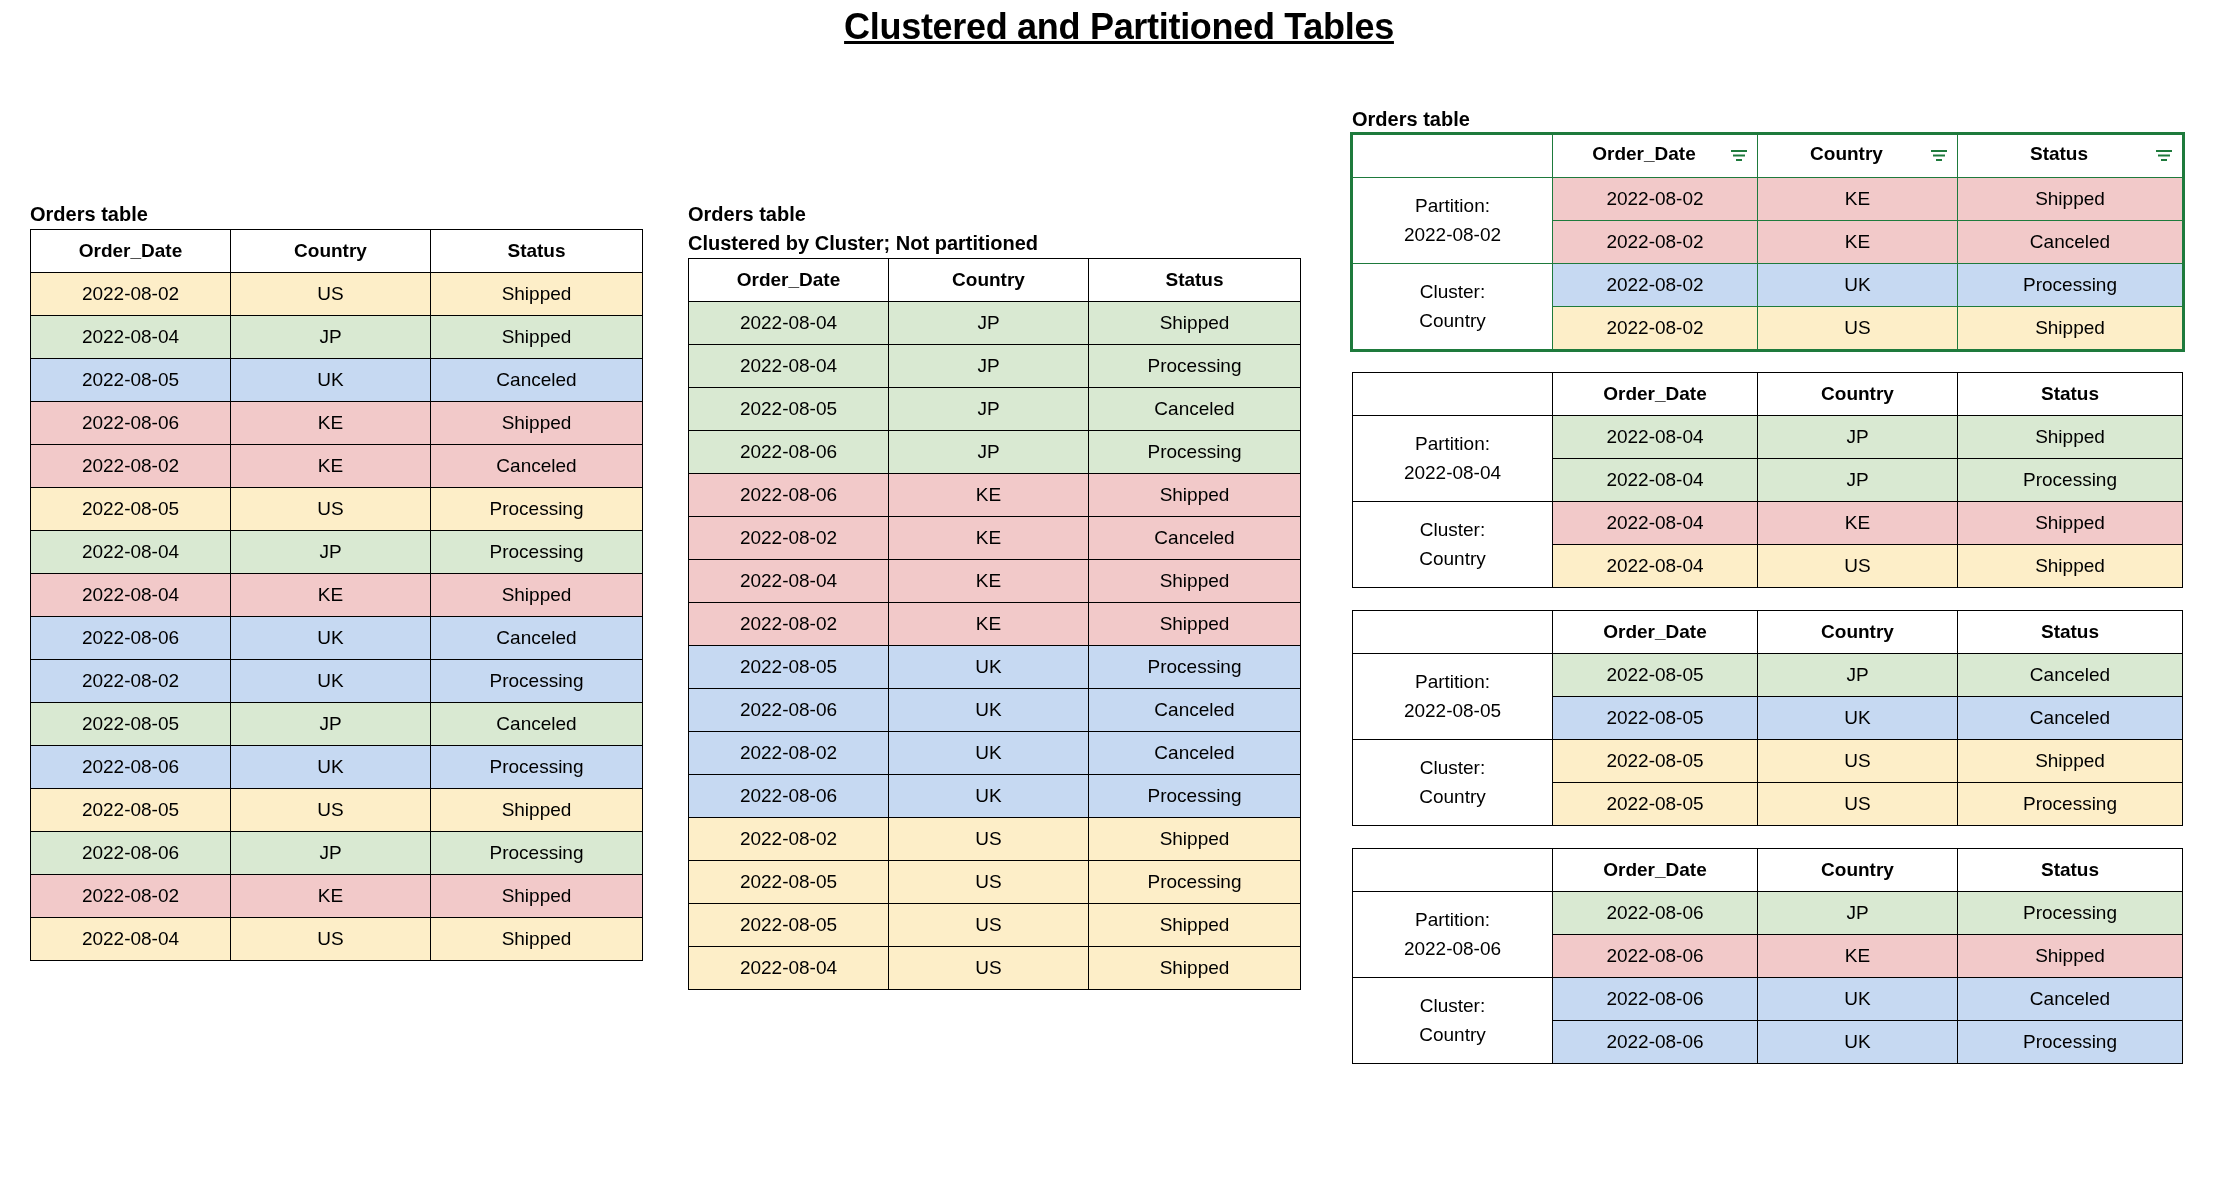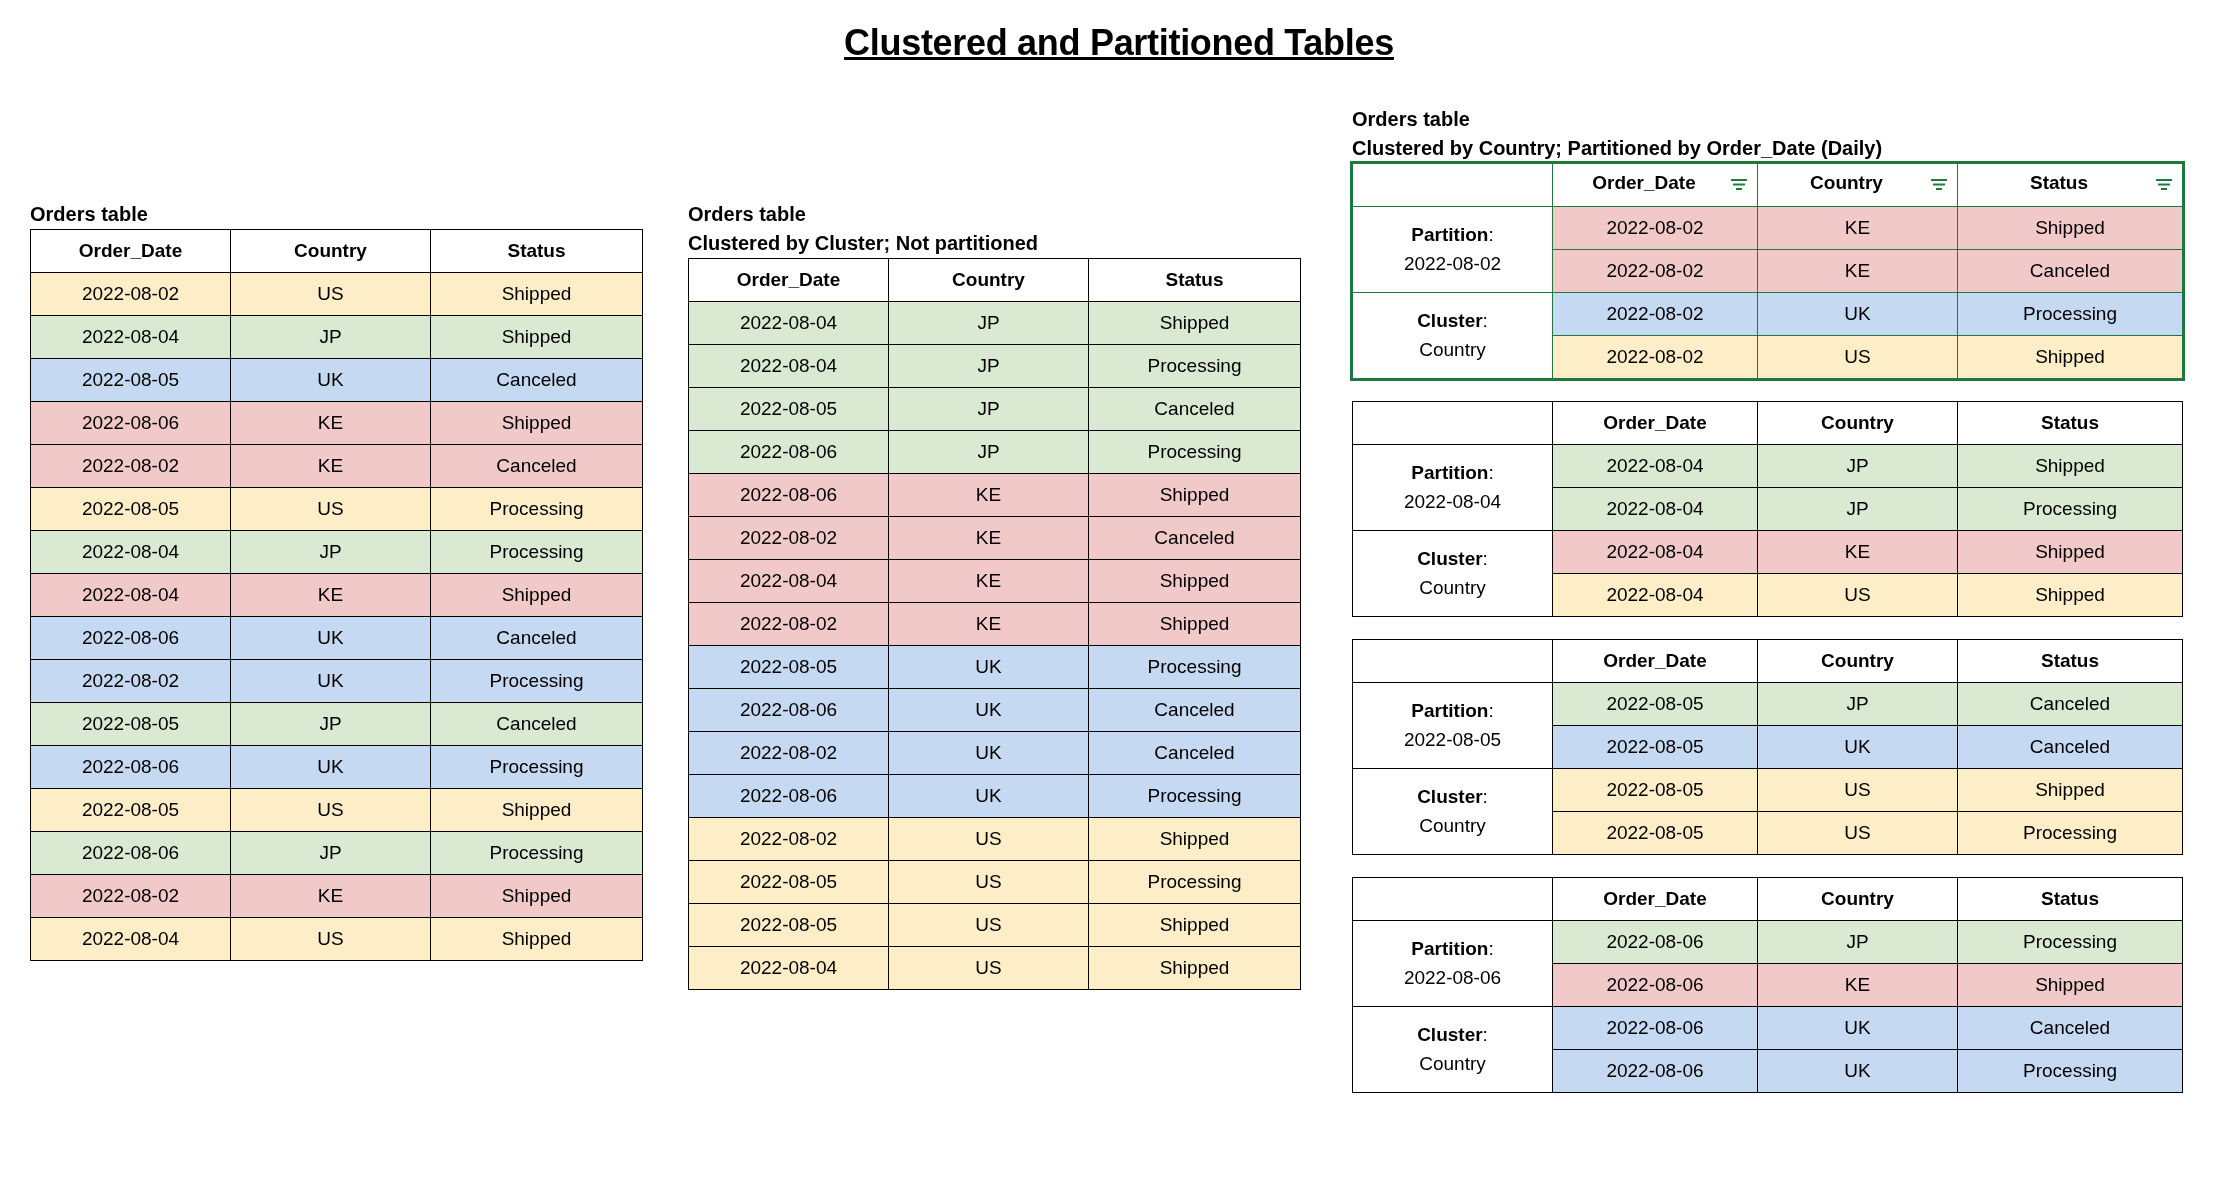--- a/index.html
+++ b/index.html
@@ -21,7 +21,7 @@
     font-weight: bold;
     text-decoration: underline;
     margin: 0;
-    padding-top: 22px;
+    padding-top: 6px;
     letter-spacing: -0.3px;
   }
 

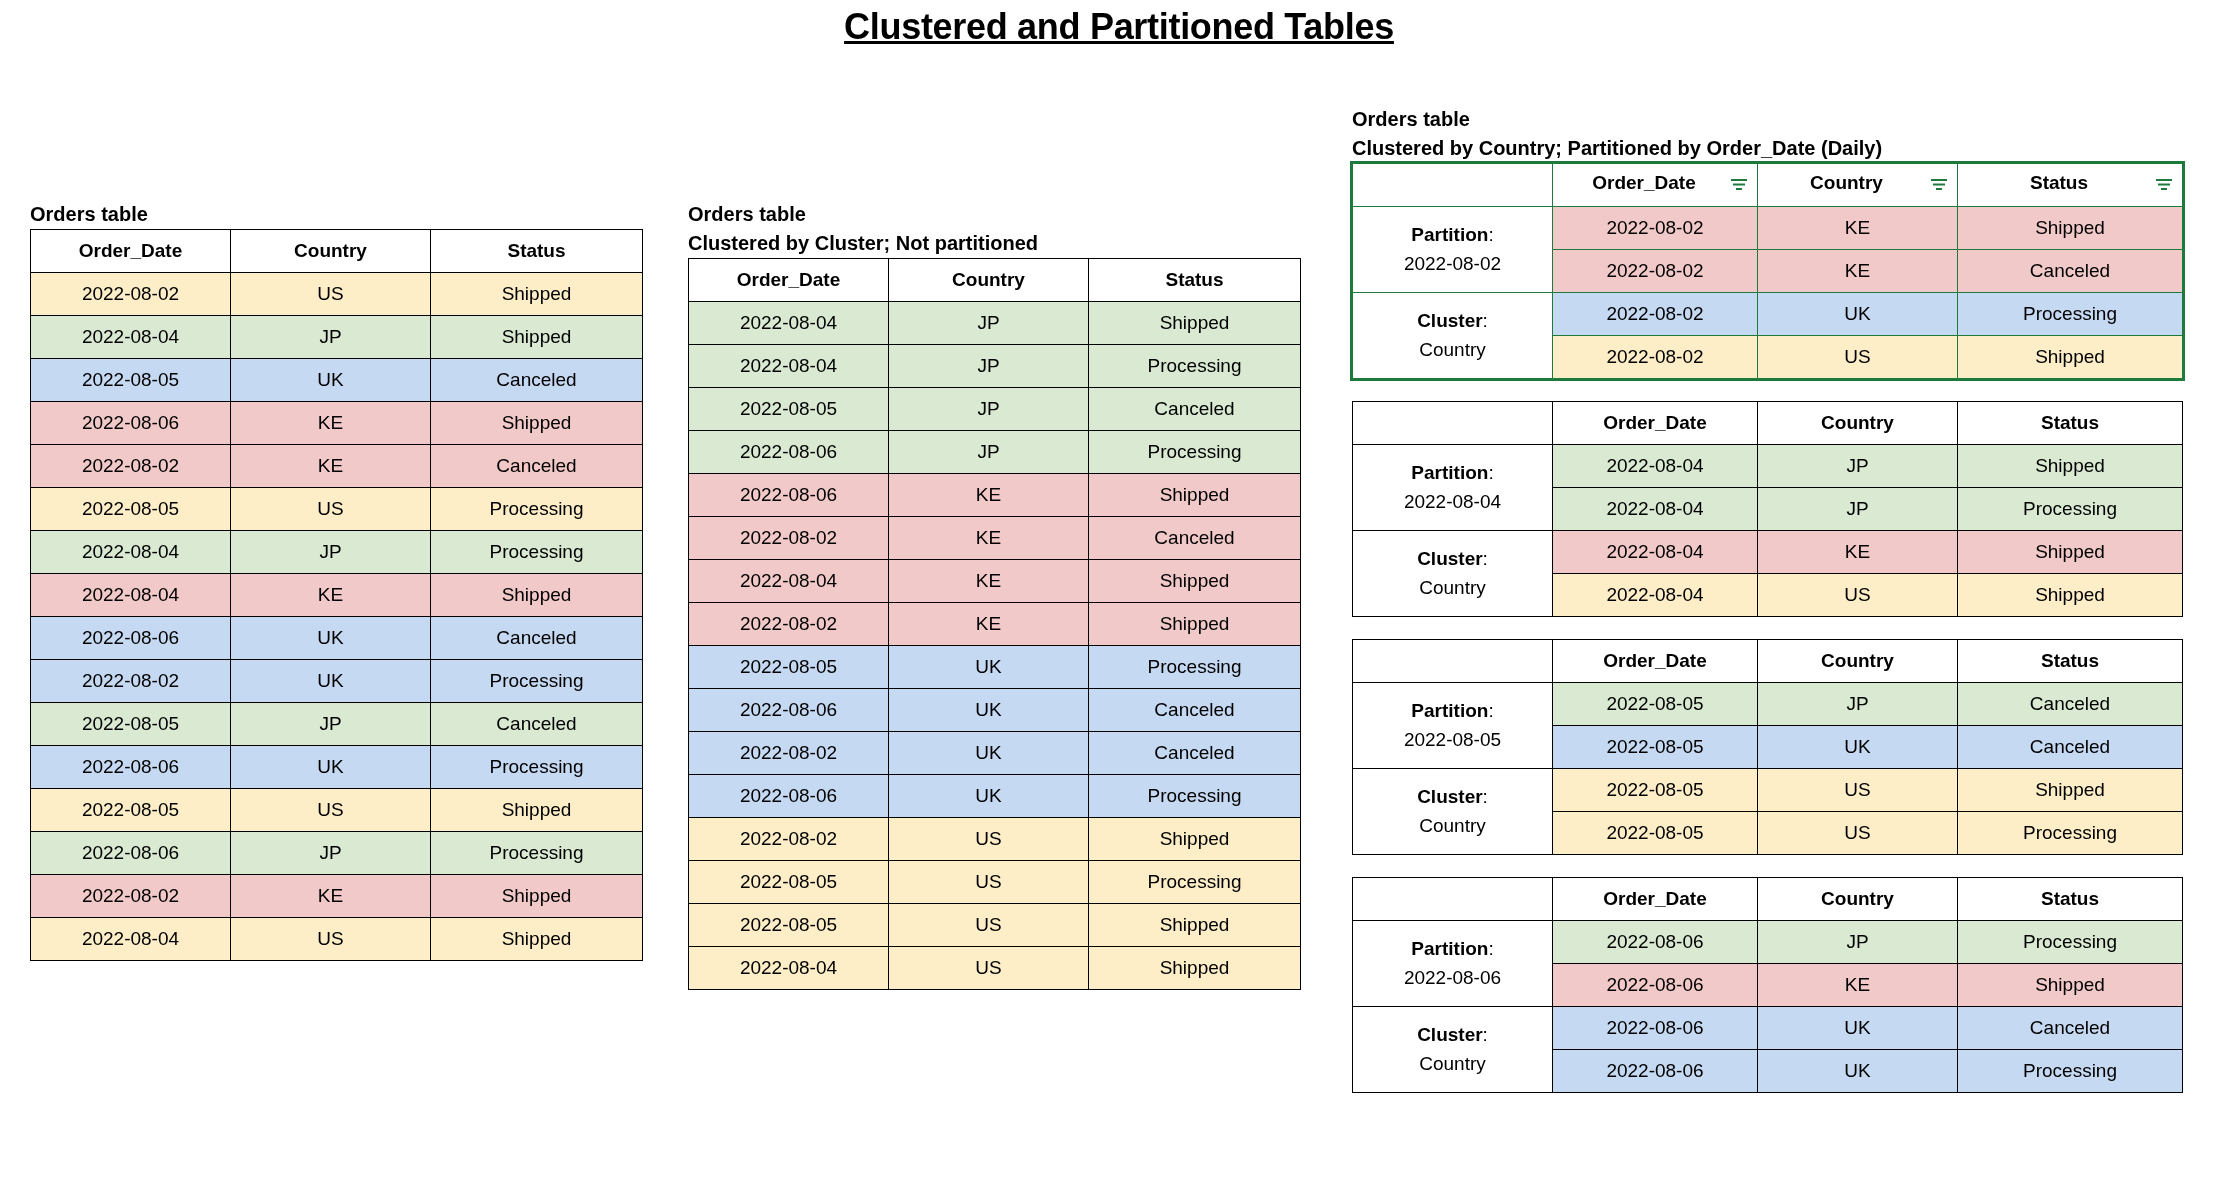--- a/index.html
+++ b/index.html
@@ -347,7 +347,6 @@
 <div id="right-block">
   <div class="caption">
     <div>Orders table</div>
-    <div>Clustered by Country; Partitioned by Order_Date (Daily)</div>
   </div>
   <div id="partitions-container">
       <div class="partition-wrap">

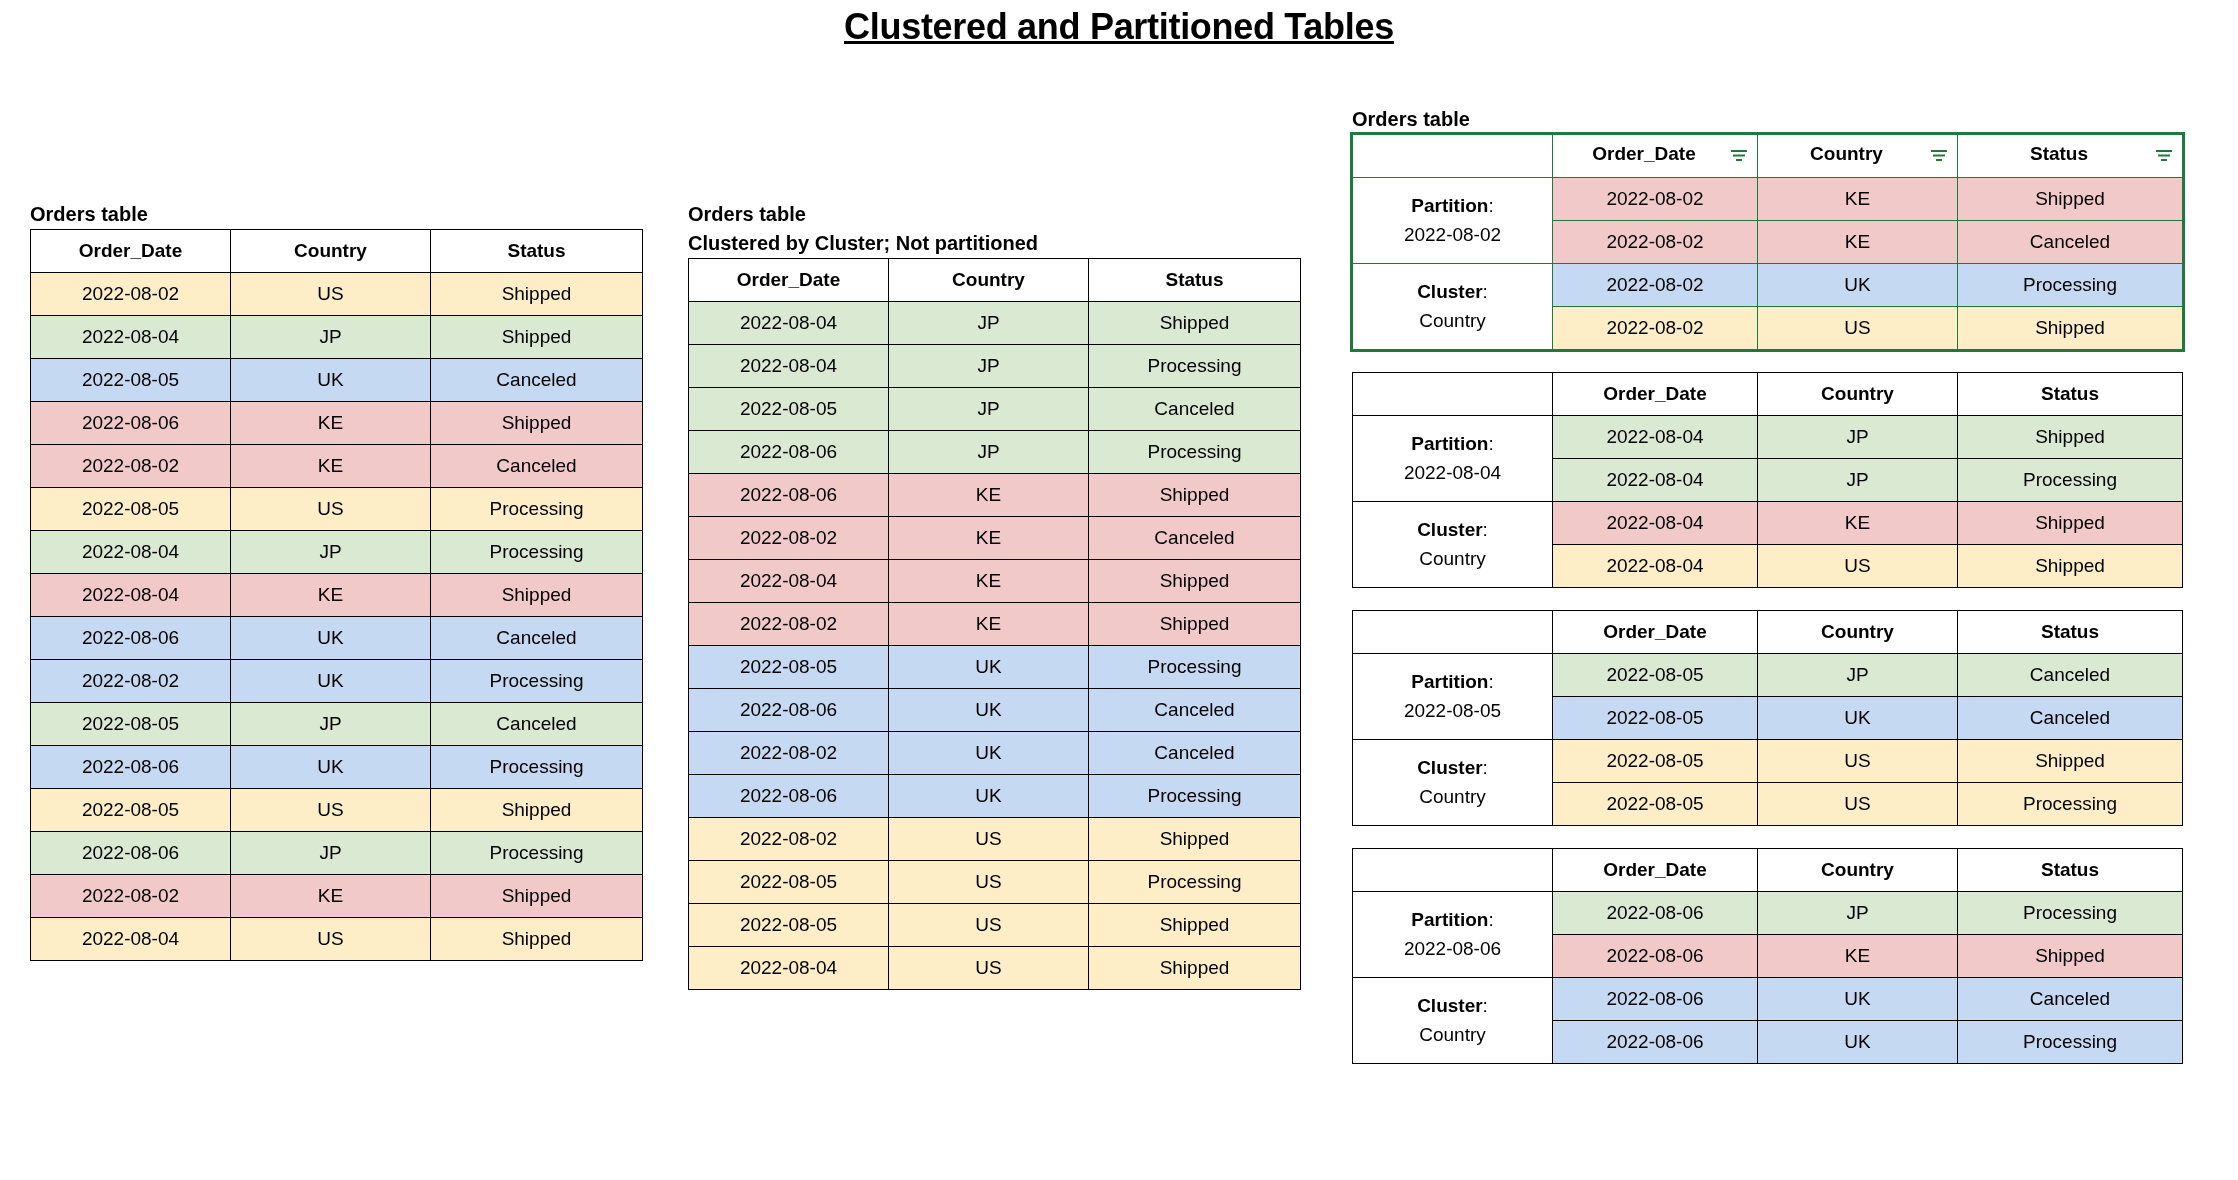--- a/index.html
+++ b/index.html
@@ -115,7 +115,7 @@
   td.blank-head {
     border: none;
   }
-  .lbl-bold { font-weight: bold; }
+  .lbl-bold { font-weight: normal; }
   .partition.highlight td,
   .partition.highlight th {
     border-color: #1e7a3c;

